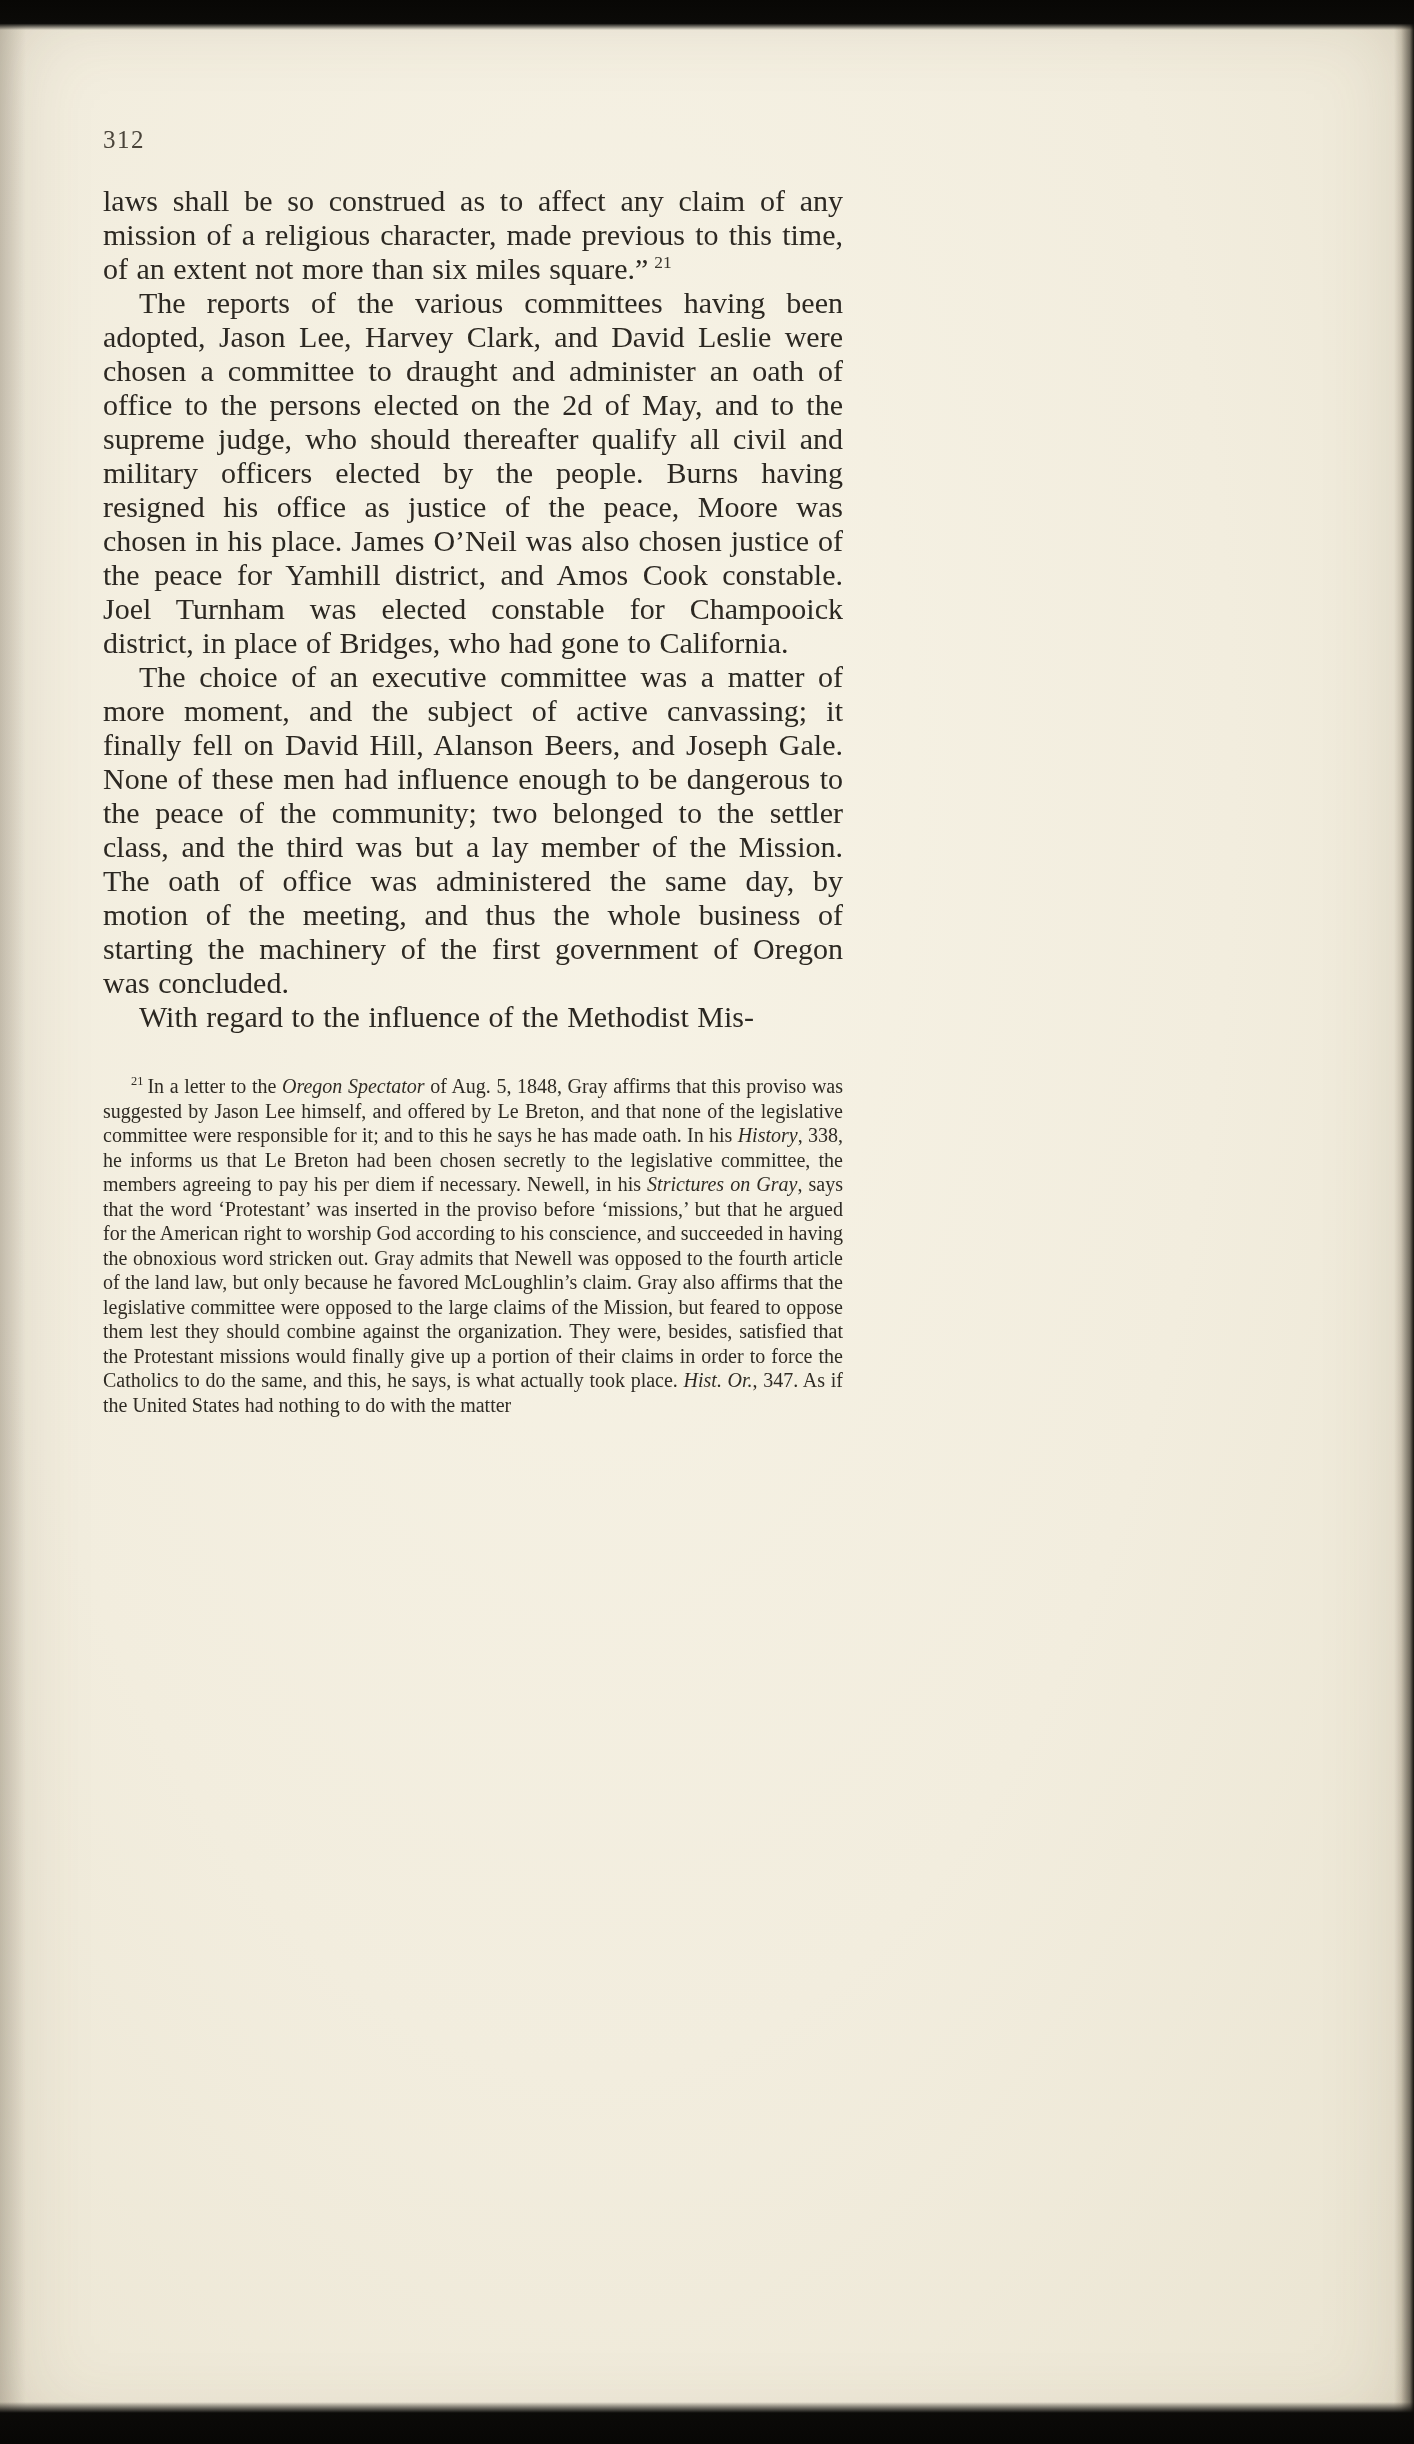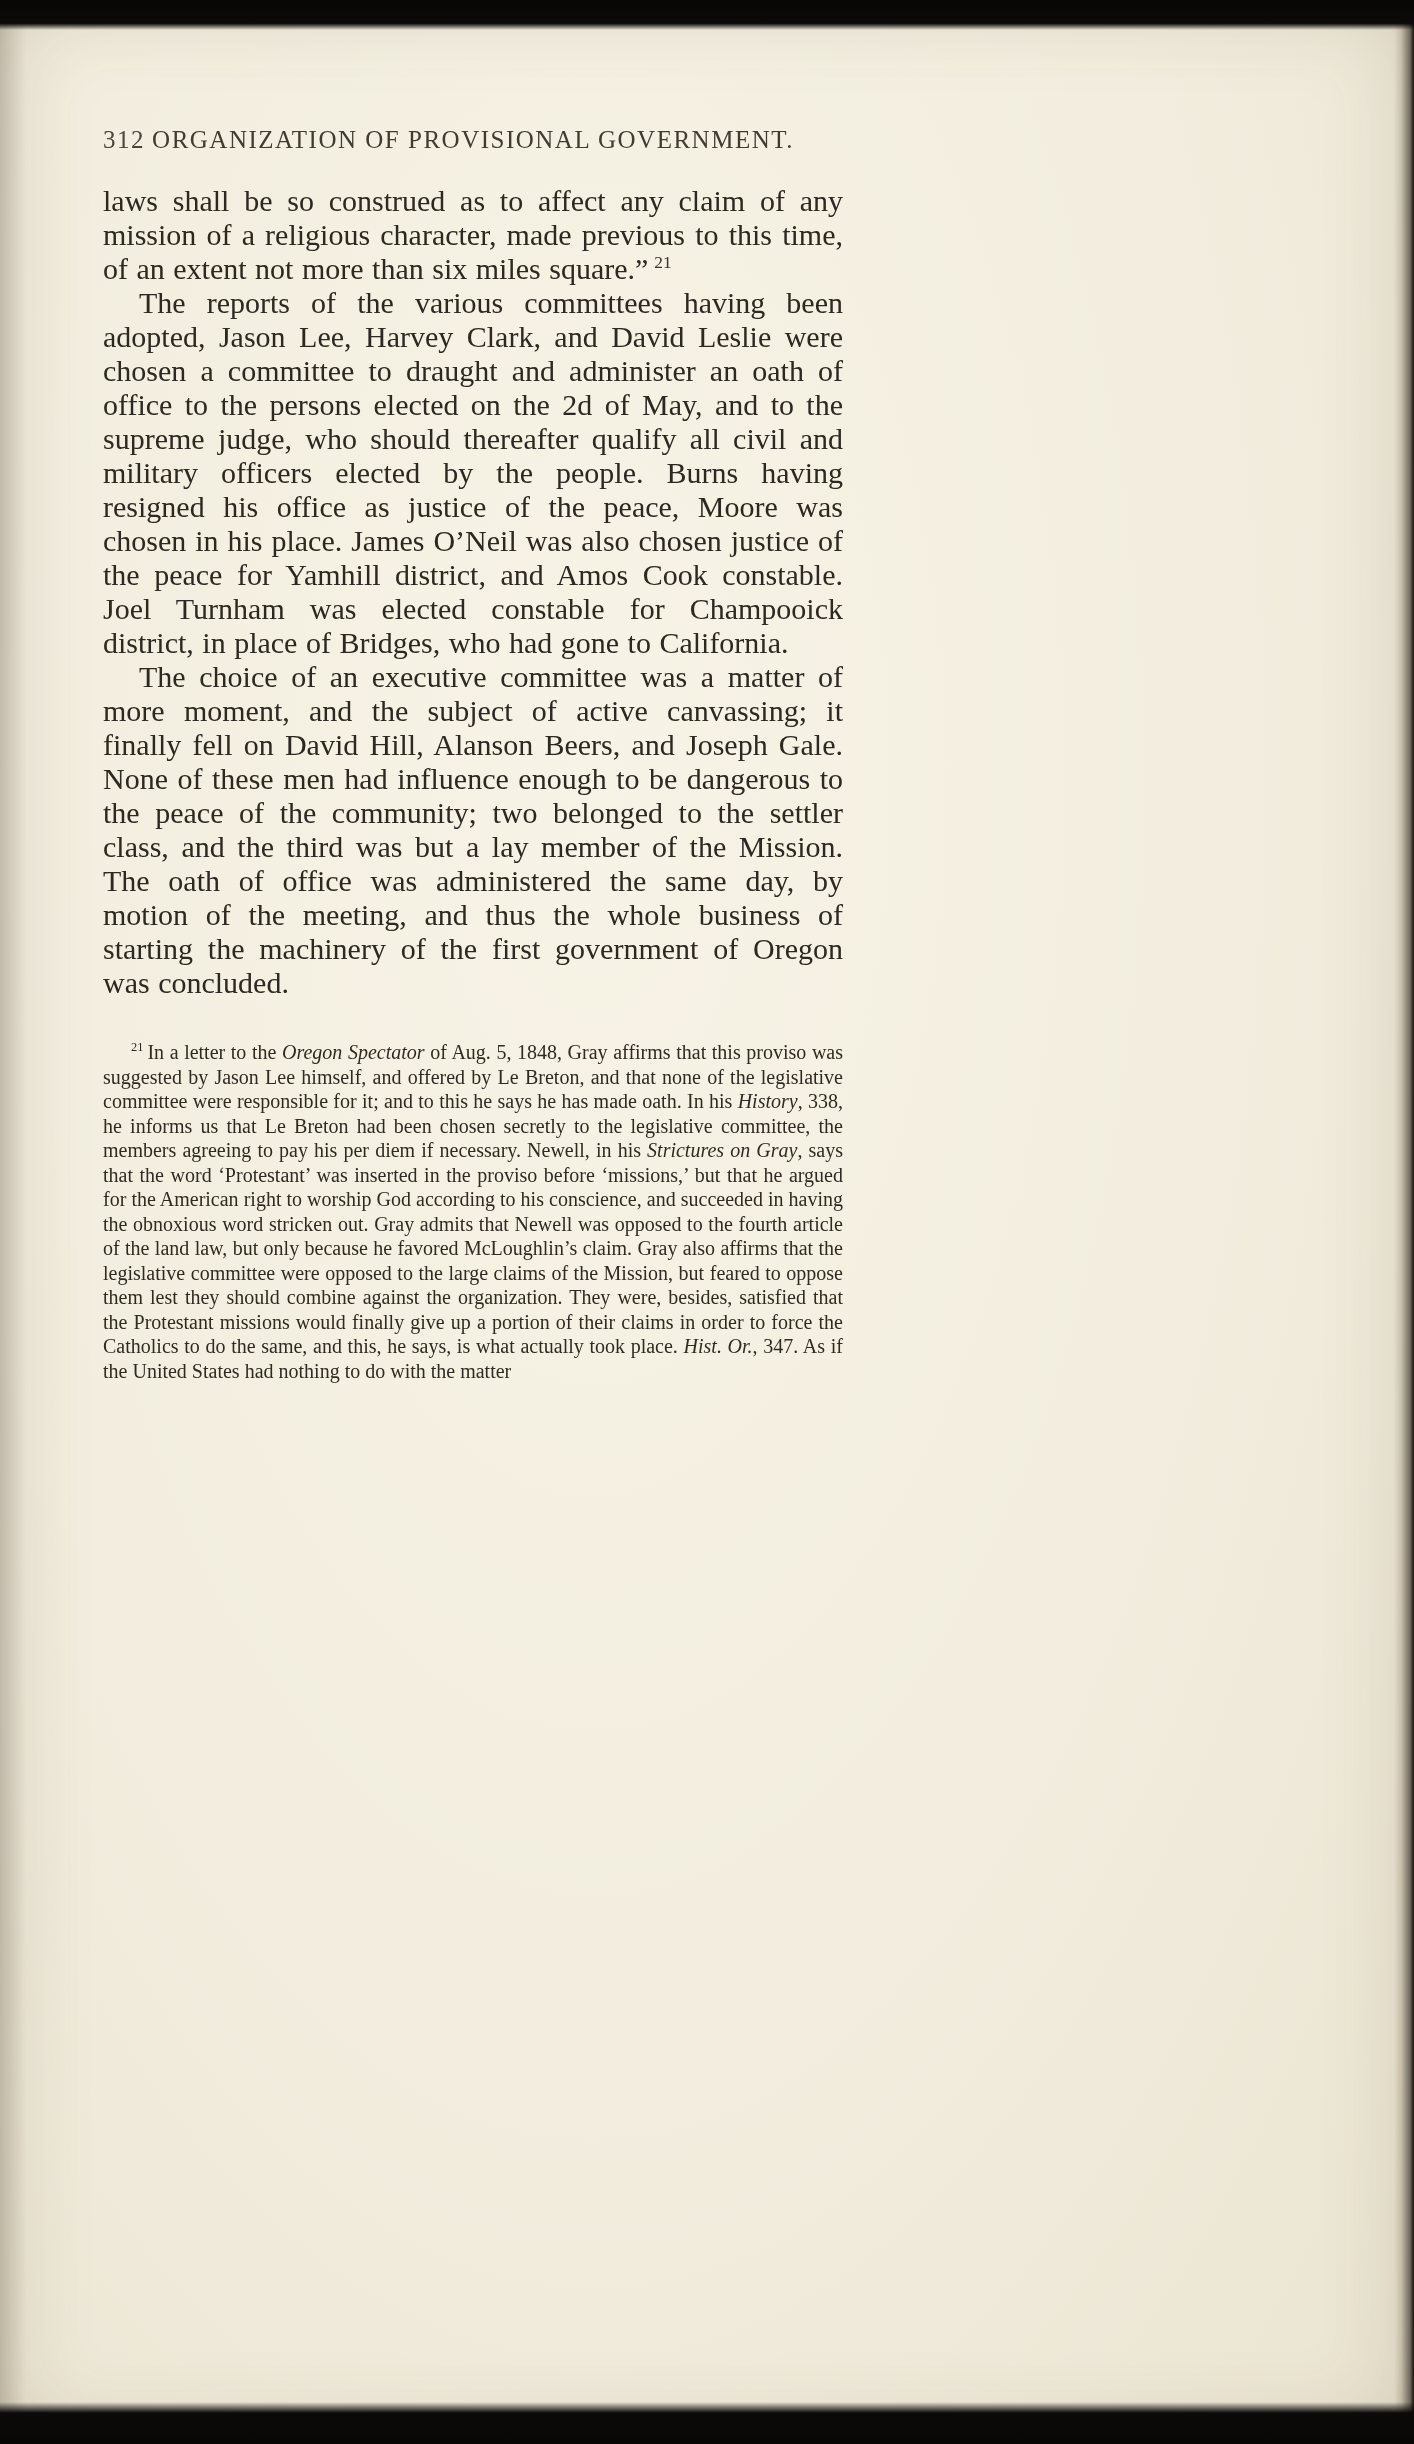--- a/index.html
+++ b/index.html
@@ -104,7 +104,6 @@
 
     <header class="running-head">
       <span class="pagenum">312</span>
-      <span class="title">ORGANIZATION OF PROVISIONAL GOVERNMENT.</span>
     </header>
 
     <main class="bodytext">

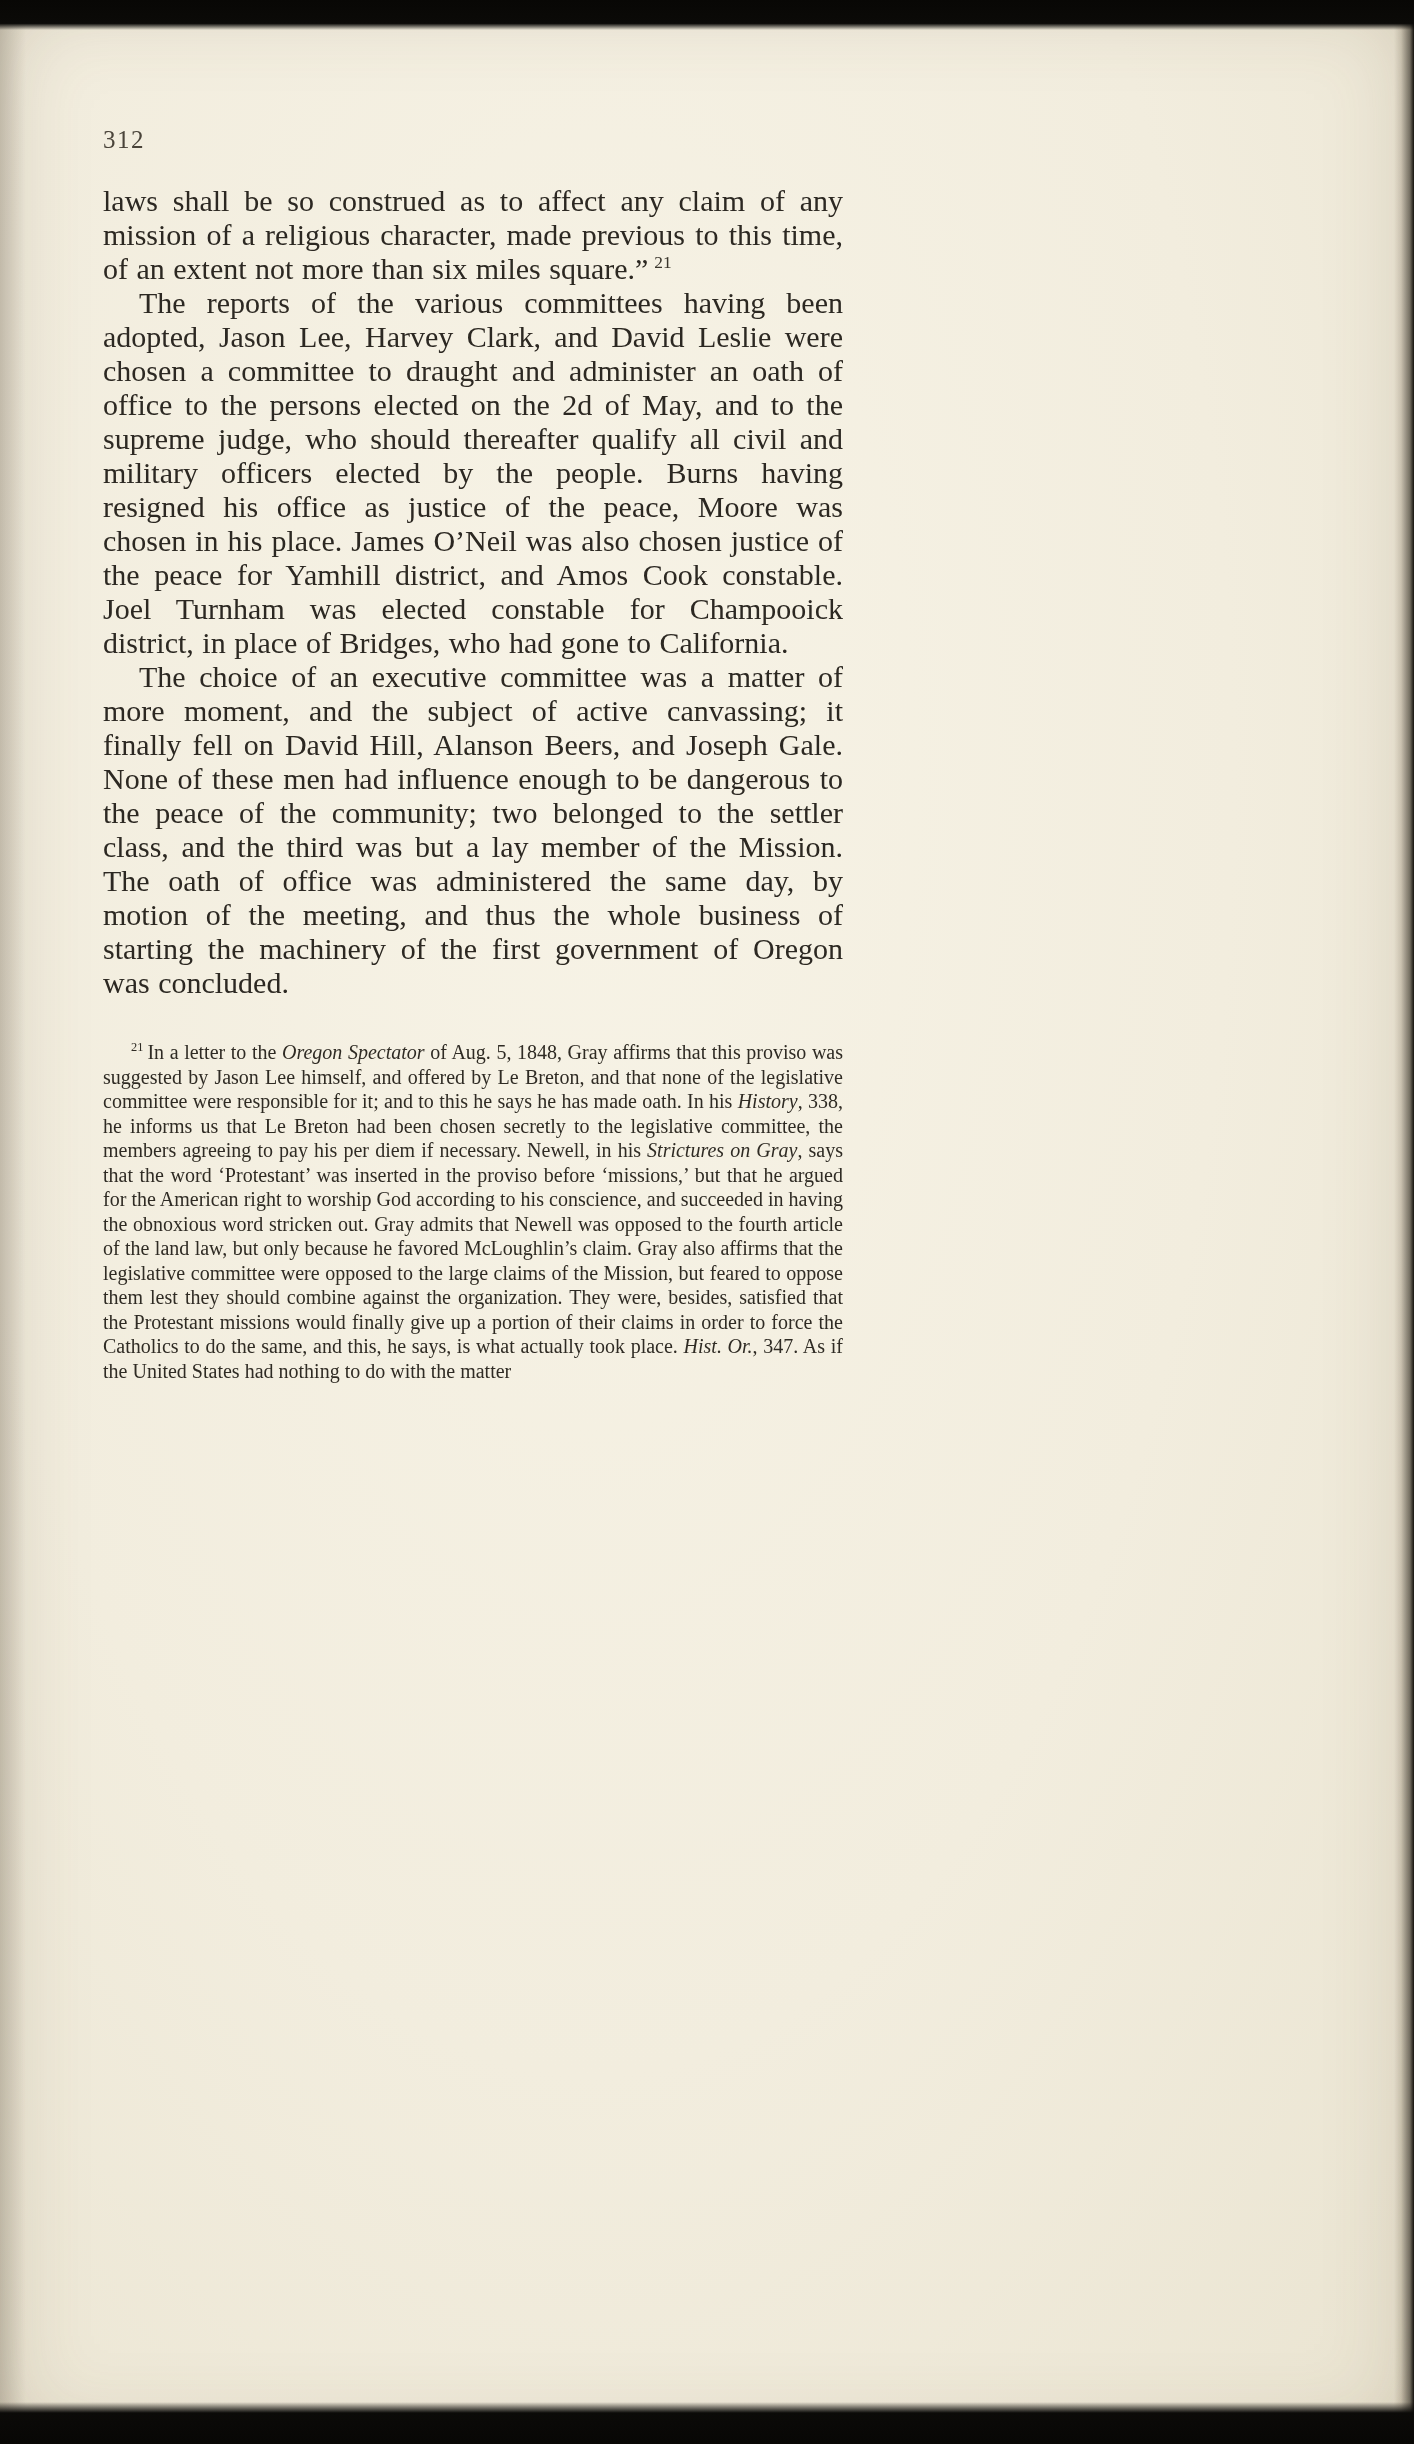--- a/index.html
+++ b/index.html
@@ -110,6 +110,7 @@
       <p class="para noindent"><span>laws shall be so construed as to affect any claim of any mission of a religious character, made previous to this time, of an extent not more than six miles square.”</span><sup class="ref">21</sup></p>
       <p class="para">The reports of the various committees having been adopted, Jason Lee, Harvey Clark, and David Leslie were chosen a committee to draught and administer an oath of office to the persons elected on the 2d of May, and to the supreme judge, who should thereafter qualify all civil and military officers elected by the people.  Burns having resigned his office as justice of the peace, Moore was chosen in his place.  James O’Neil was also chosen justice of the peace for Yamhill district, and Amos Cook constable.  Joel Turnham was elected constable for Champooick district, in place of Bridges, who had gone to California.</p>
       <p class="para">The choice of an executive committee was a matter of more moment, and the subject of active canvassing; it finally fell on David Hill, Alanson Beers, and Joseph Gale.  None of these men had influence enough to be dangerous to the peace of the community; two belonged to the settler class, and the third was but a lay member of the Mission.  The oath of office was administered the same day, by motion of the meeting, and thus the whole business of starting the machinery of the first government of Oregon was concluded.</p>
+      <p class="para">With regard to the influence of the Methodist Mis-</p>
 
       <div class="footnote">
         <p><sup class="fnmark">21</sup><span>In a letter to the </span><i>Oregon Spectator</i><span> of Aug. 5, 1848, Gray affirms that this proviso was suggested by Jason Lee himself, and offered by Le Breton, and that none of the legislative committee were responsible for it; and to this he says he has made oath.  In his </span><i>History</i><span>, 338, he informs us that Le Breton had been chosen secretly to the legislative committee, the members agreeing to pay his per diem if necessary.  Newell, in his </span><i>Strictures on Gray</i><span>, says that the word ‘Protestant’ was inserted in the proviso before ‘missions,’ but that he argued for the American right to worship God according to his conscience, and succeeded in having the obnoxious word stricken out.  Gray admits that Newell was opposed to the fourth article of the land law, but only because he favored McLoughlin’s claim.  Gray also affirms that the legislative committee were opposed to the large claims of the Mission, but feared to oppose them lest they should combine against the organization.  They were, besides, satisfied that the Protestant missions would finally give up a portion of their claims in order to force the Catholics to do the same, and this, he says, is what actually took place.  </span><i>Hist. Or.</i><span>, 347.  As if the United States had nothing to do with the matter</span></p>

